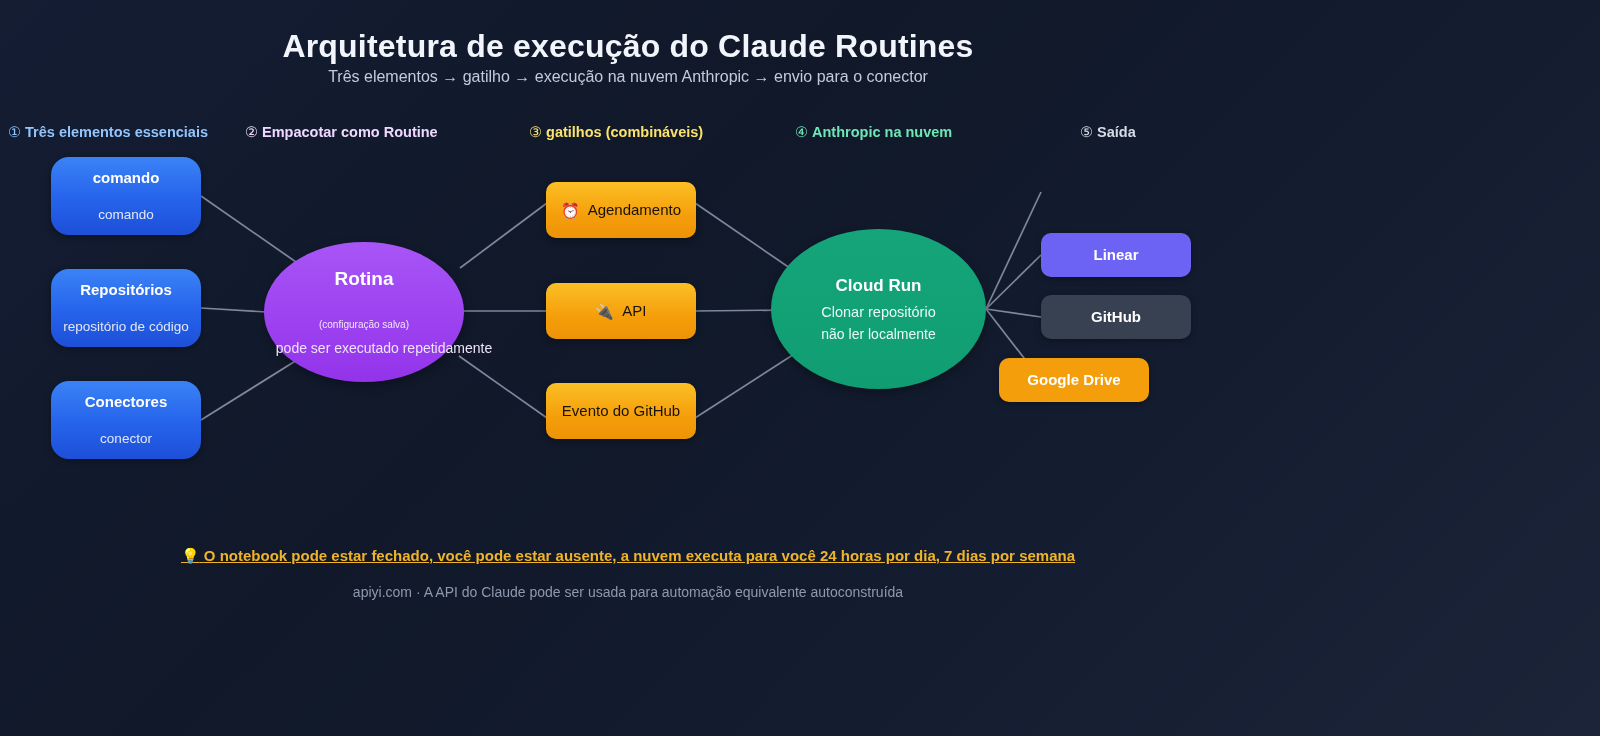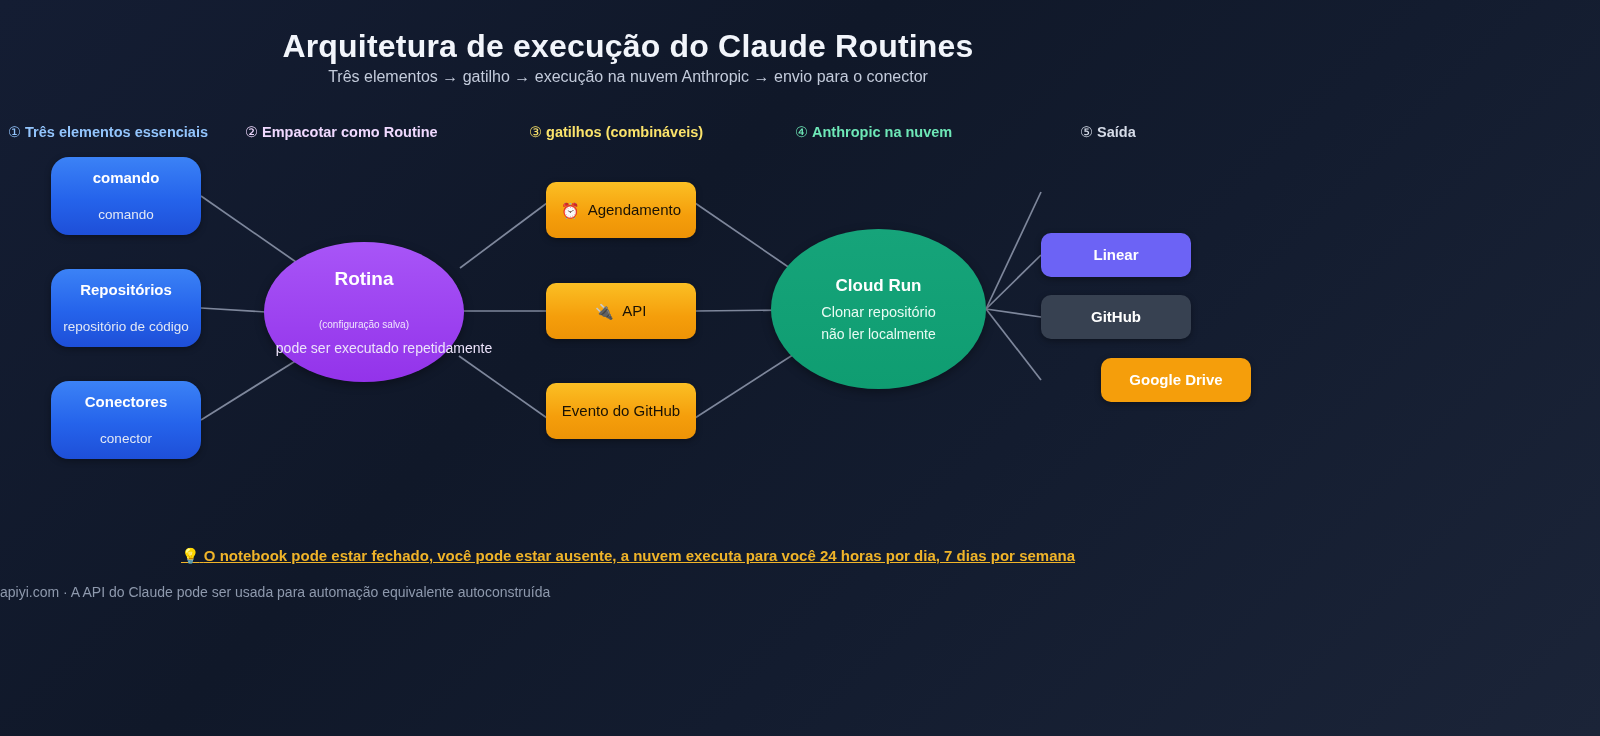--- a/index.html
+++ b/index.html
@@ -259,7 +259,7 @@
   <div class="node chip" style="left:1041px; top:233px; background:#6c63f5;">
     <div class="n-title">Linear</div>
   </div>
-  <div class="node chip" style="left:1101px; top:358px; background:#f59e0b;">
+  <div class="node chip" style="left:999px; top:358px; background:#f59e0b;">
     <div class="n-title">Google Drive</div>
   </div>
 

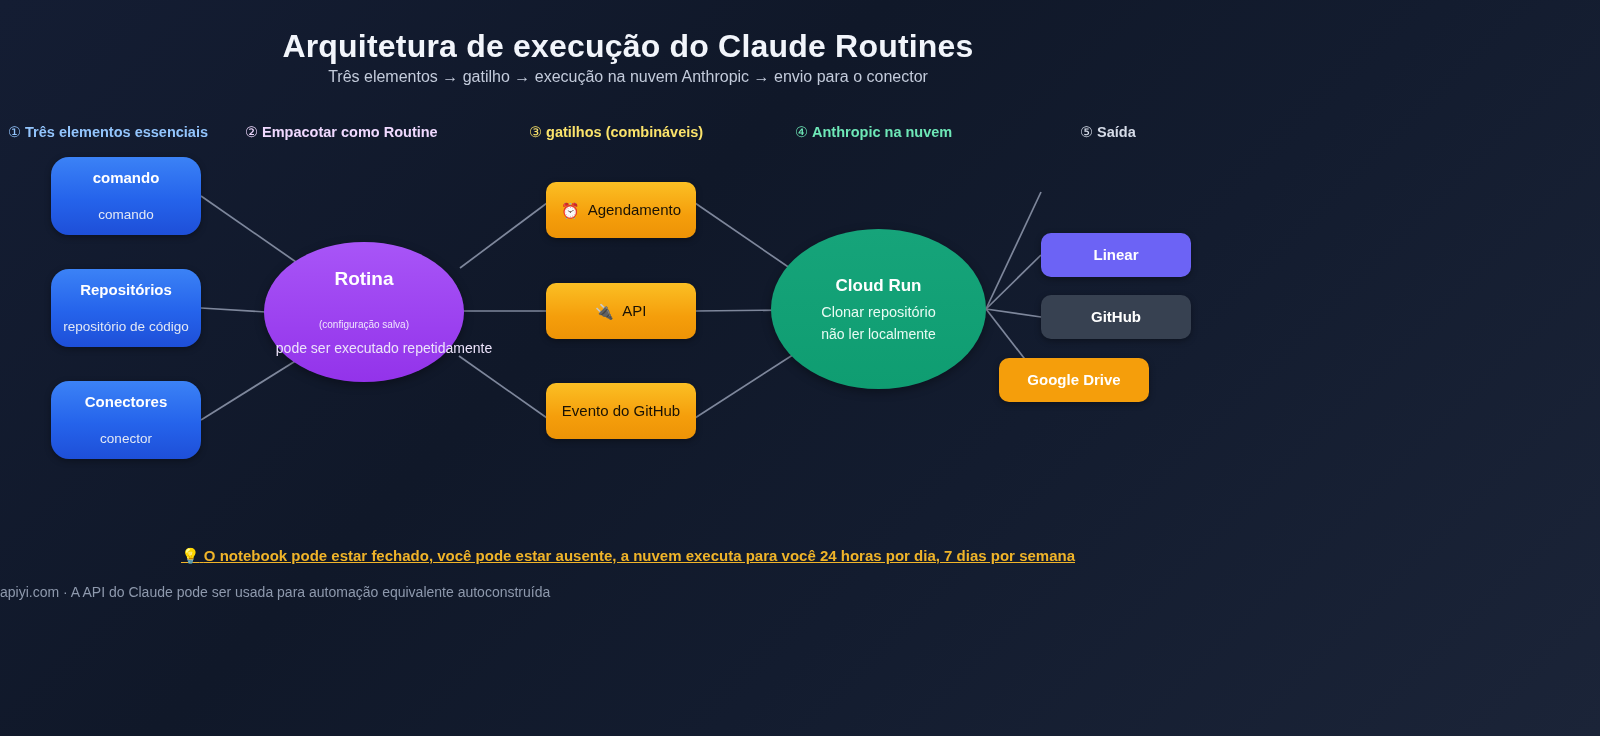--- a/index.html
+++ b/index.html
@@ -160,6 +160,7 @@
     left: 0;
     top: 584px;
     width: 1256px;
+    text-align: center;
     font-size: 14px;
     color: #8e99ad;
     white-space: nowrap;

